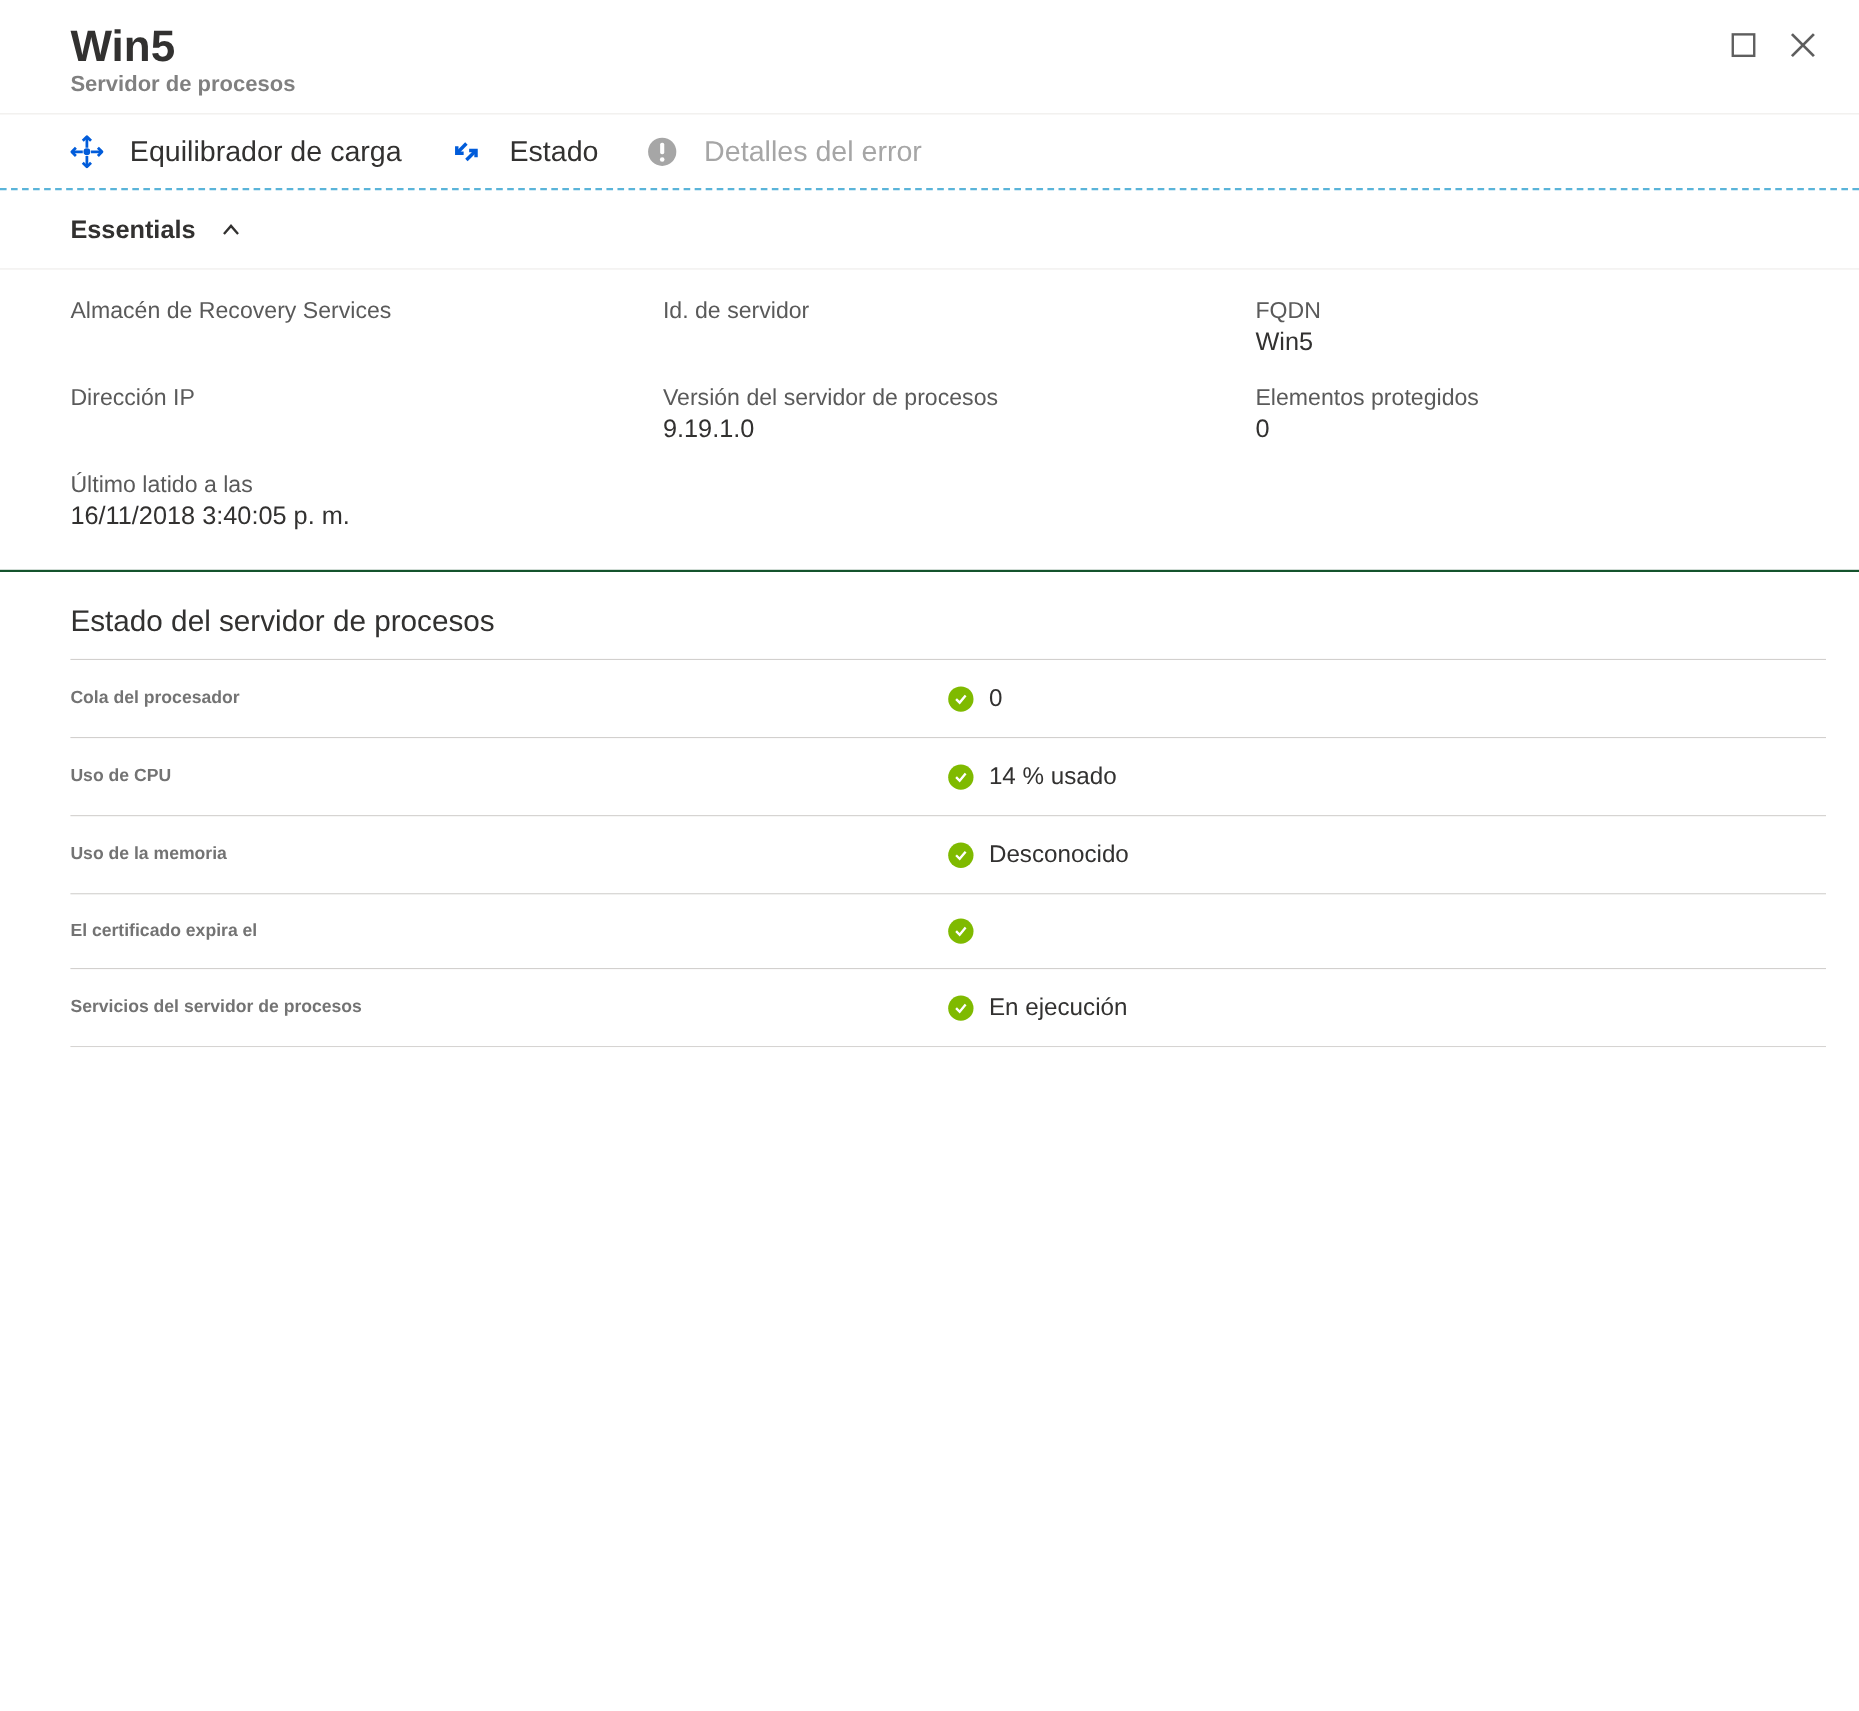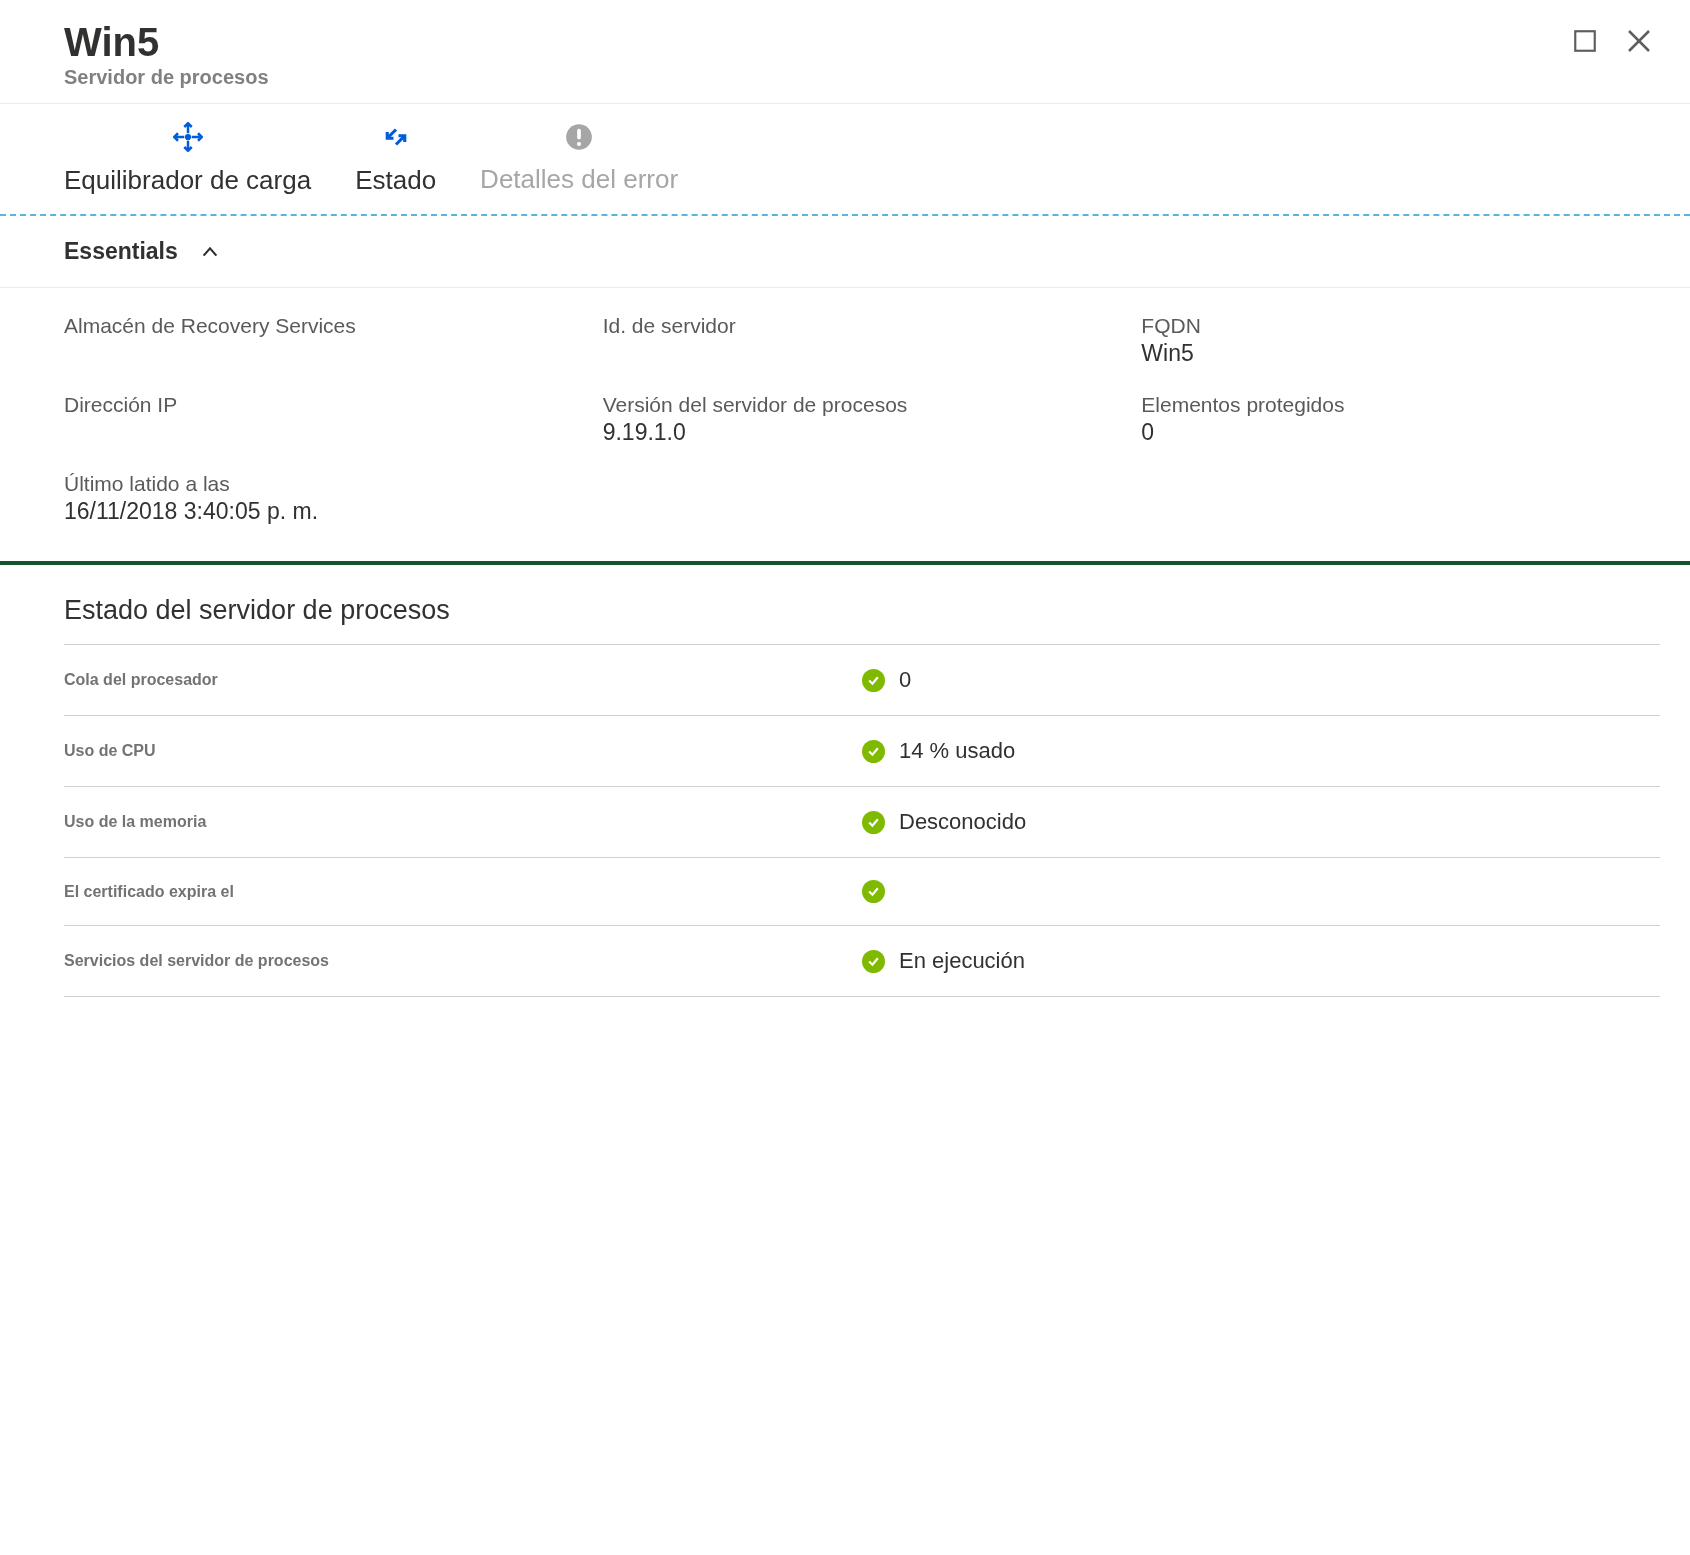--- a/index.html
+++ b/index.html
@@ -52,12 +52,11 @@
     }
     .toolbar-btn {
       display: flex;
-      gap: 13px;
+      gap: 24px;
       cursor: pointer;
       font-size: 26px;
       color: #323130;
       font-weight: 400;
-      flex-direction: column;
     }
     .toolbar-btn.disabled {
       color: #a6a6a6;

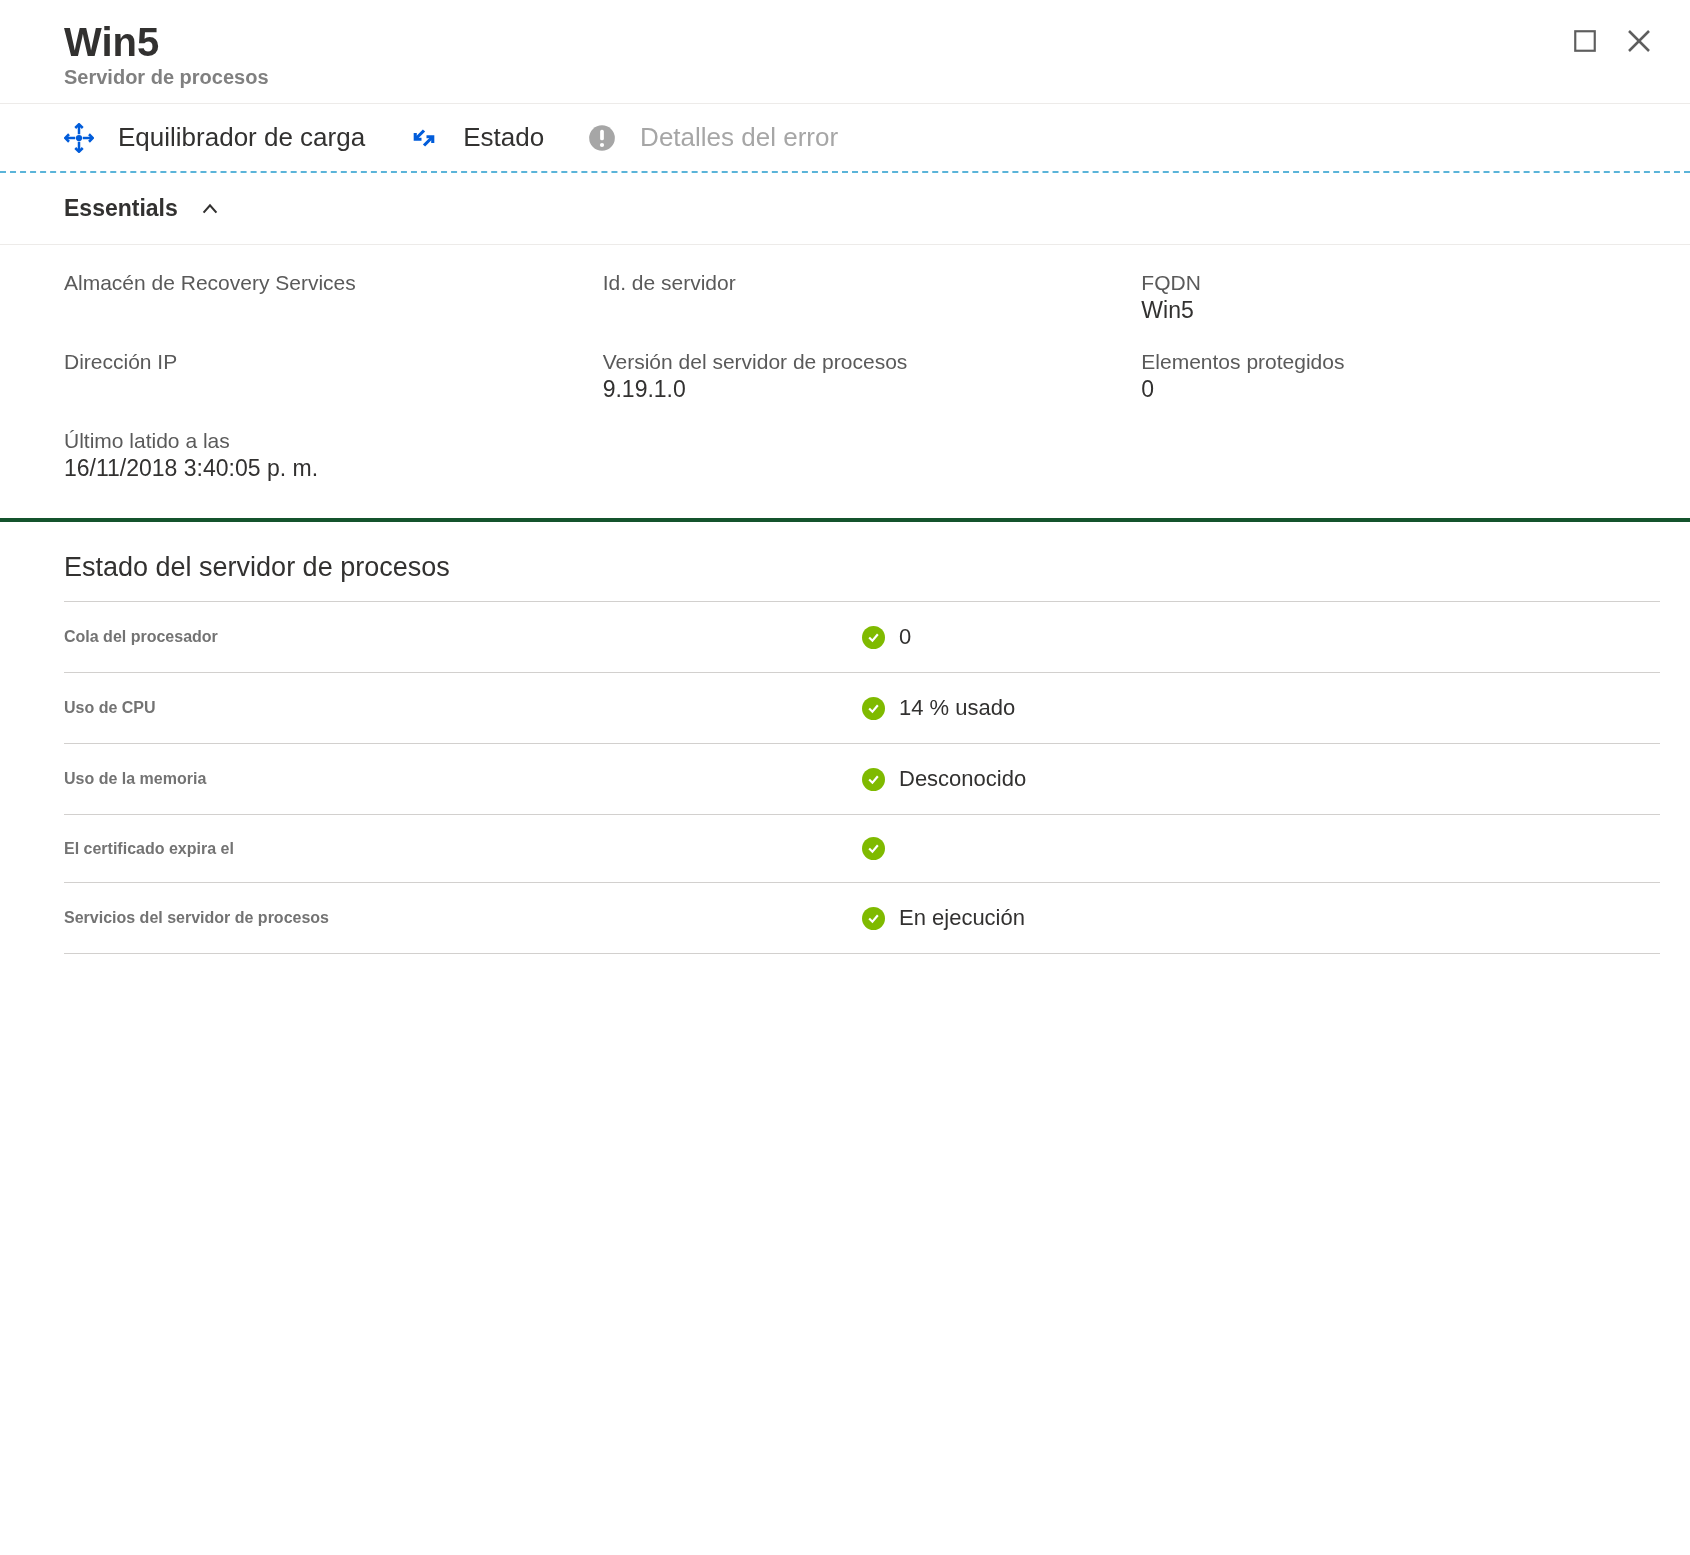--- a/index.html
+++ b/index.html
@@ -103,7 +103,7 @@
     }
     .field-value:empty::before { content: "\00a0"; display: none; }
     .status-section {
-      border-top: 4px solid #14532d;
+      border-top: 2px solid #14532d;
       padding: 30px 30px 0 64px;
     }
     .status-title {

